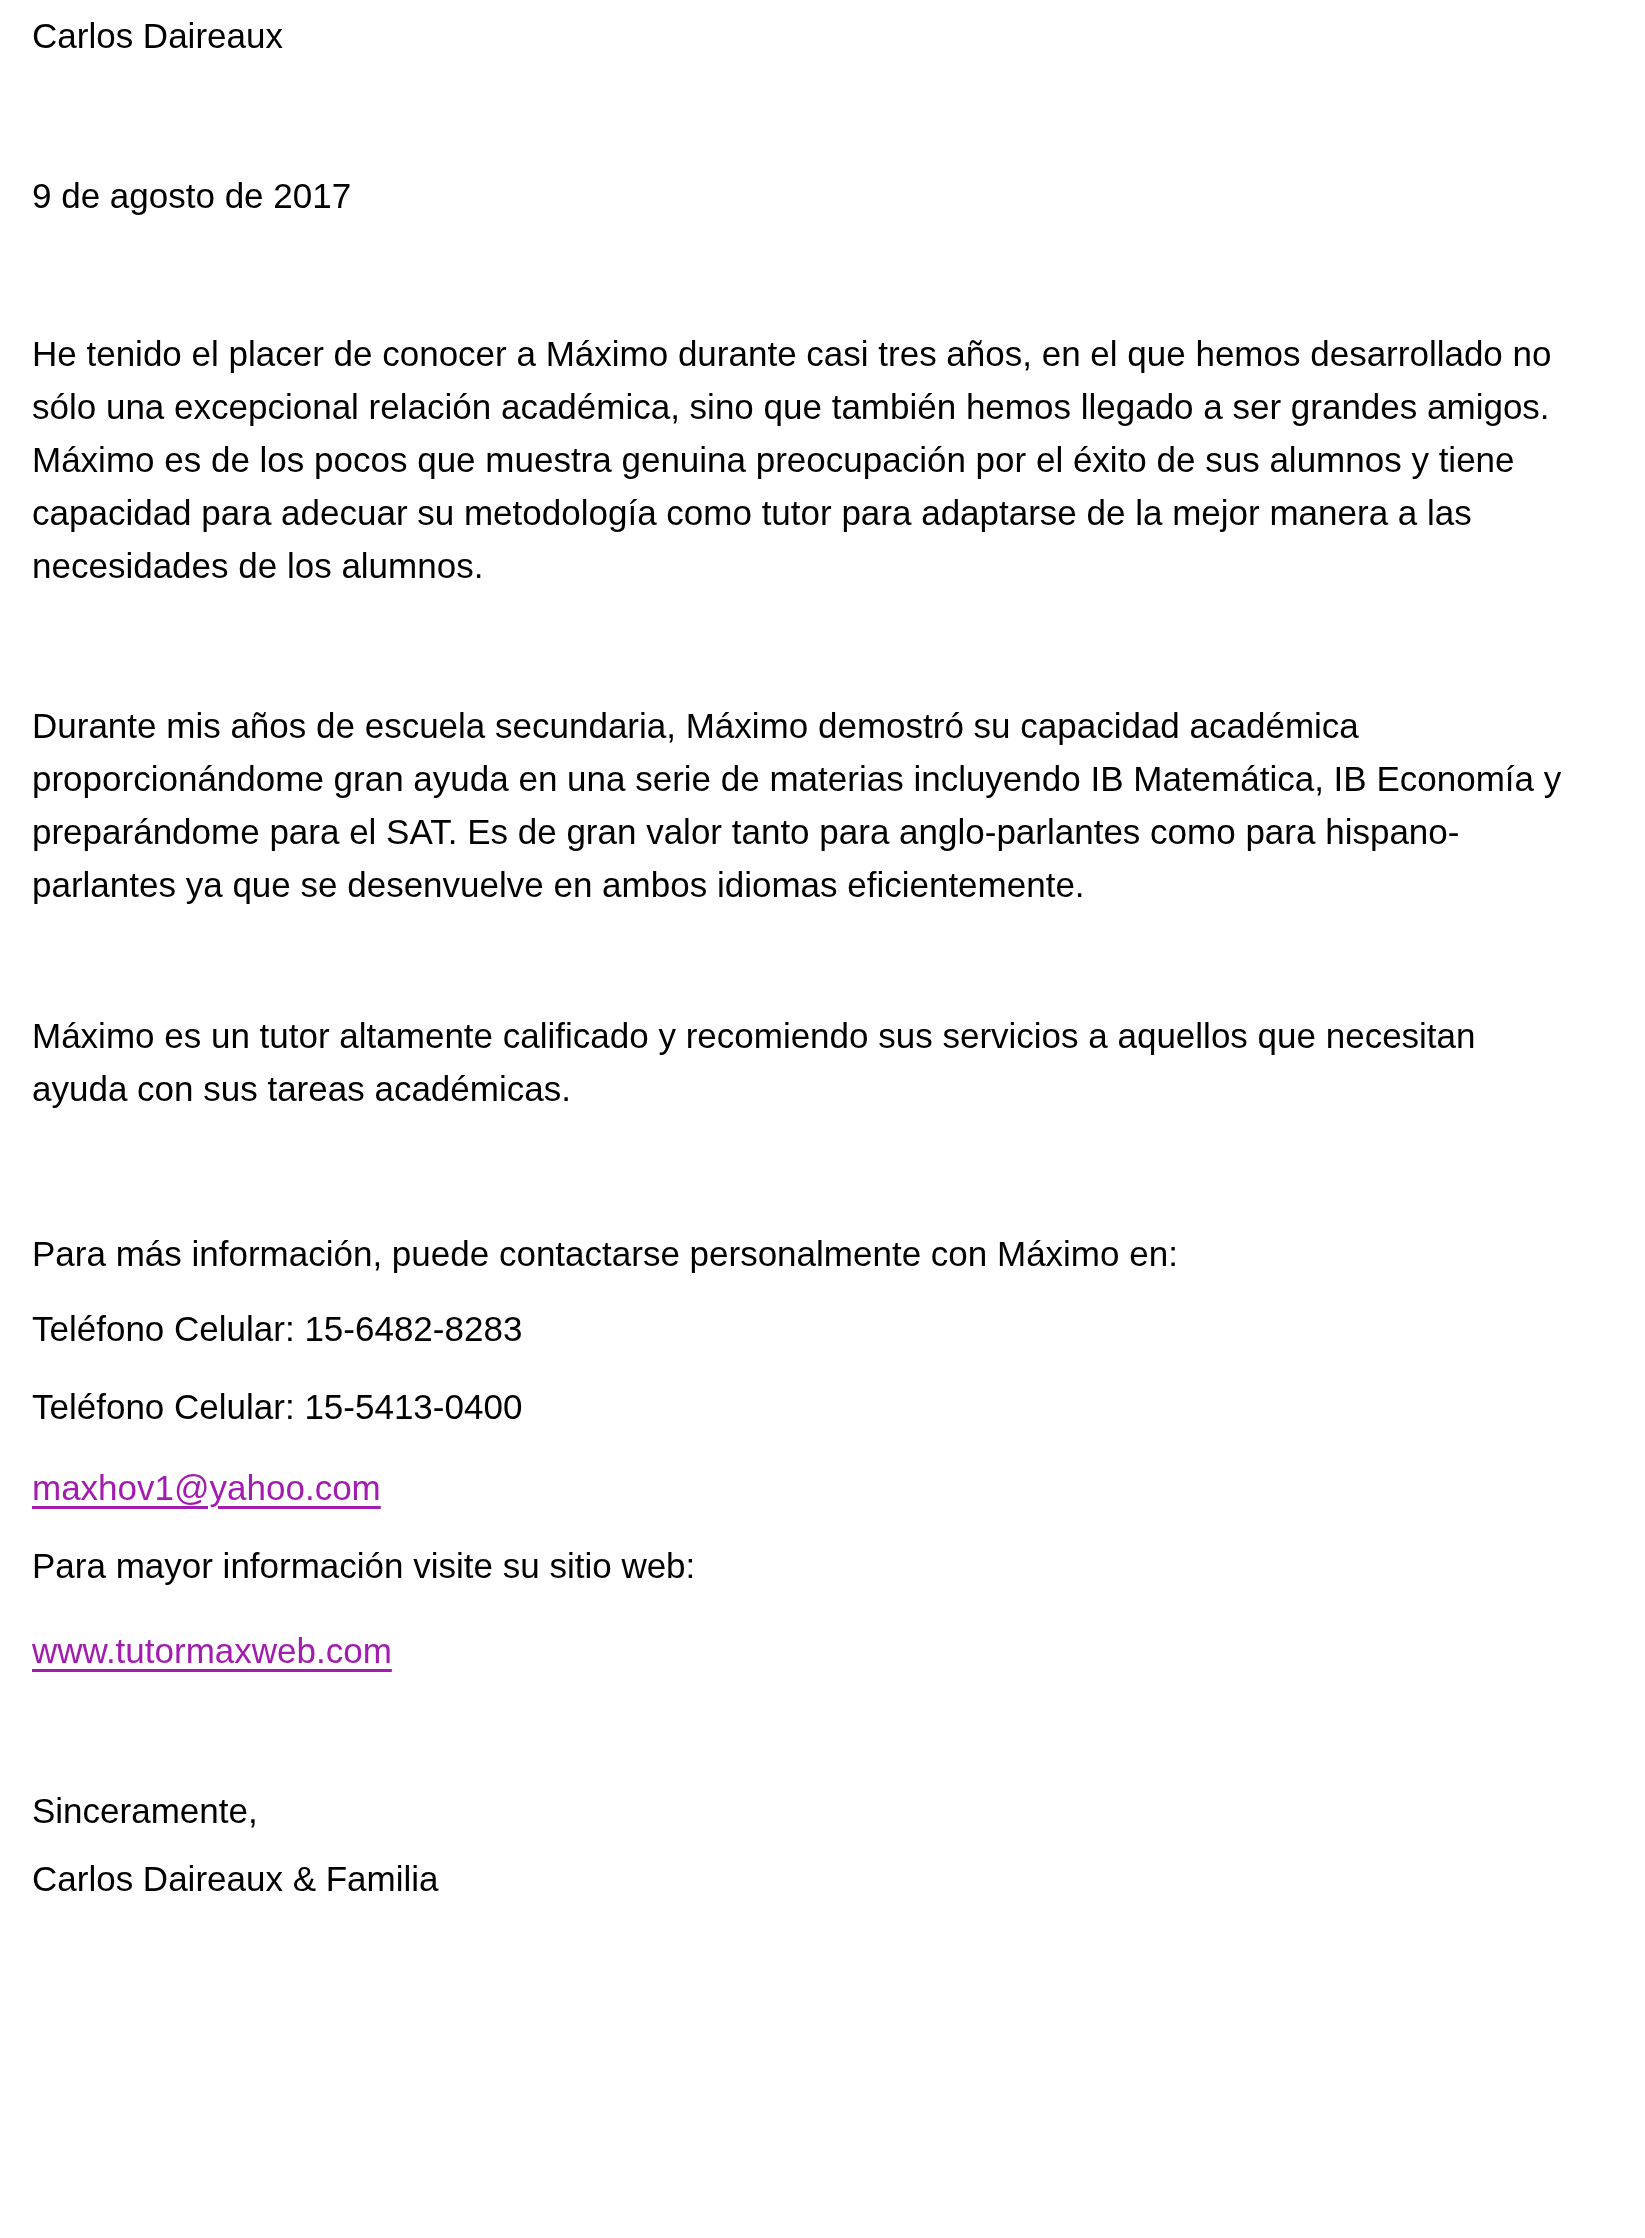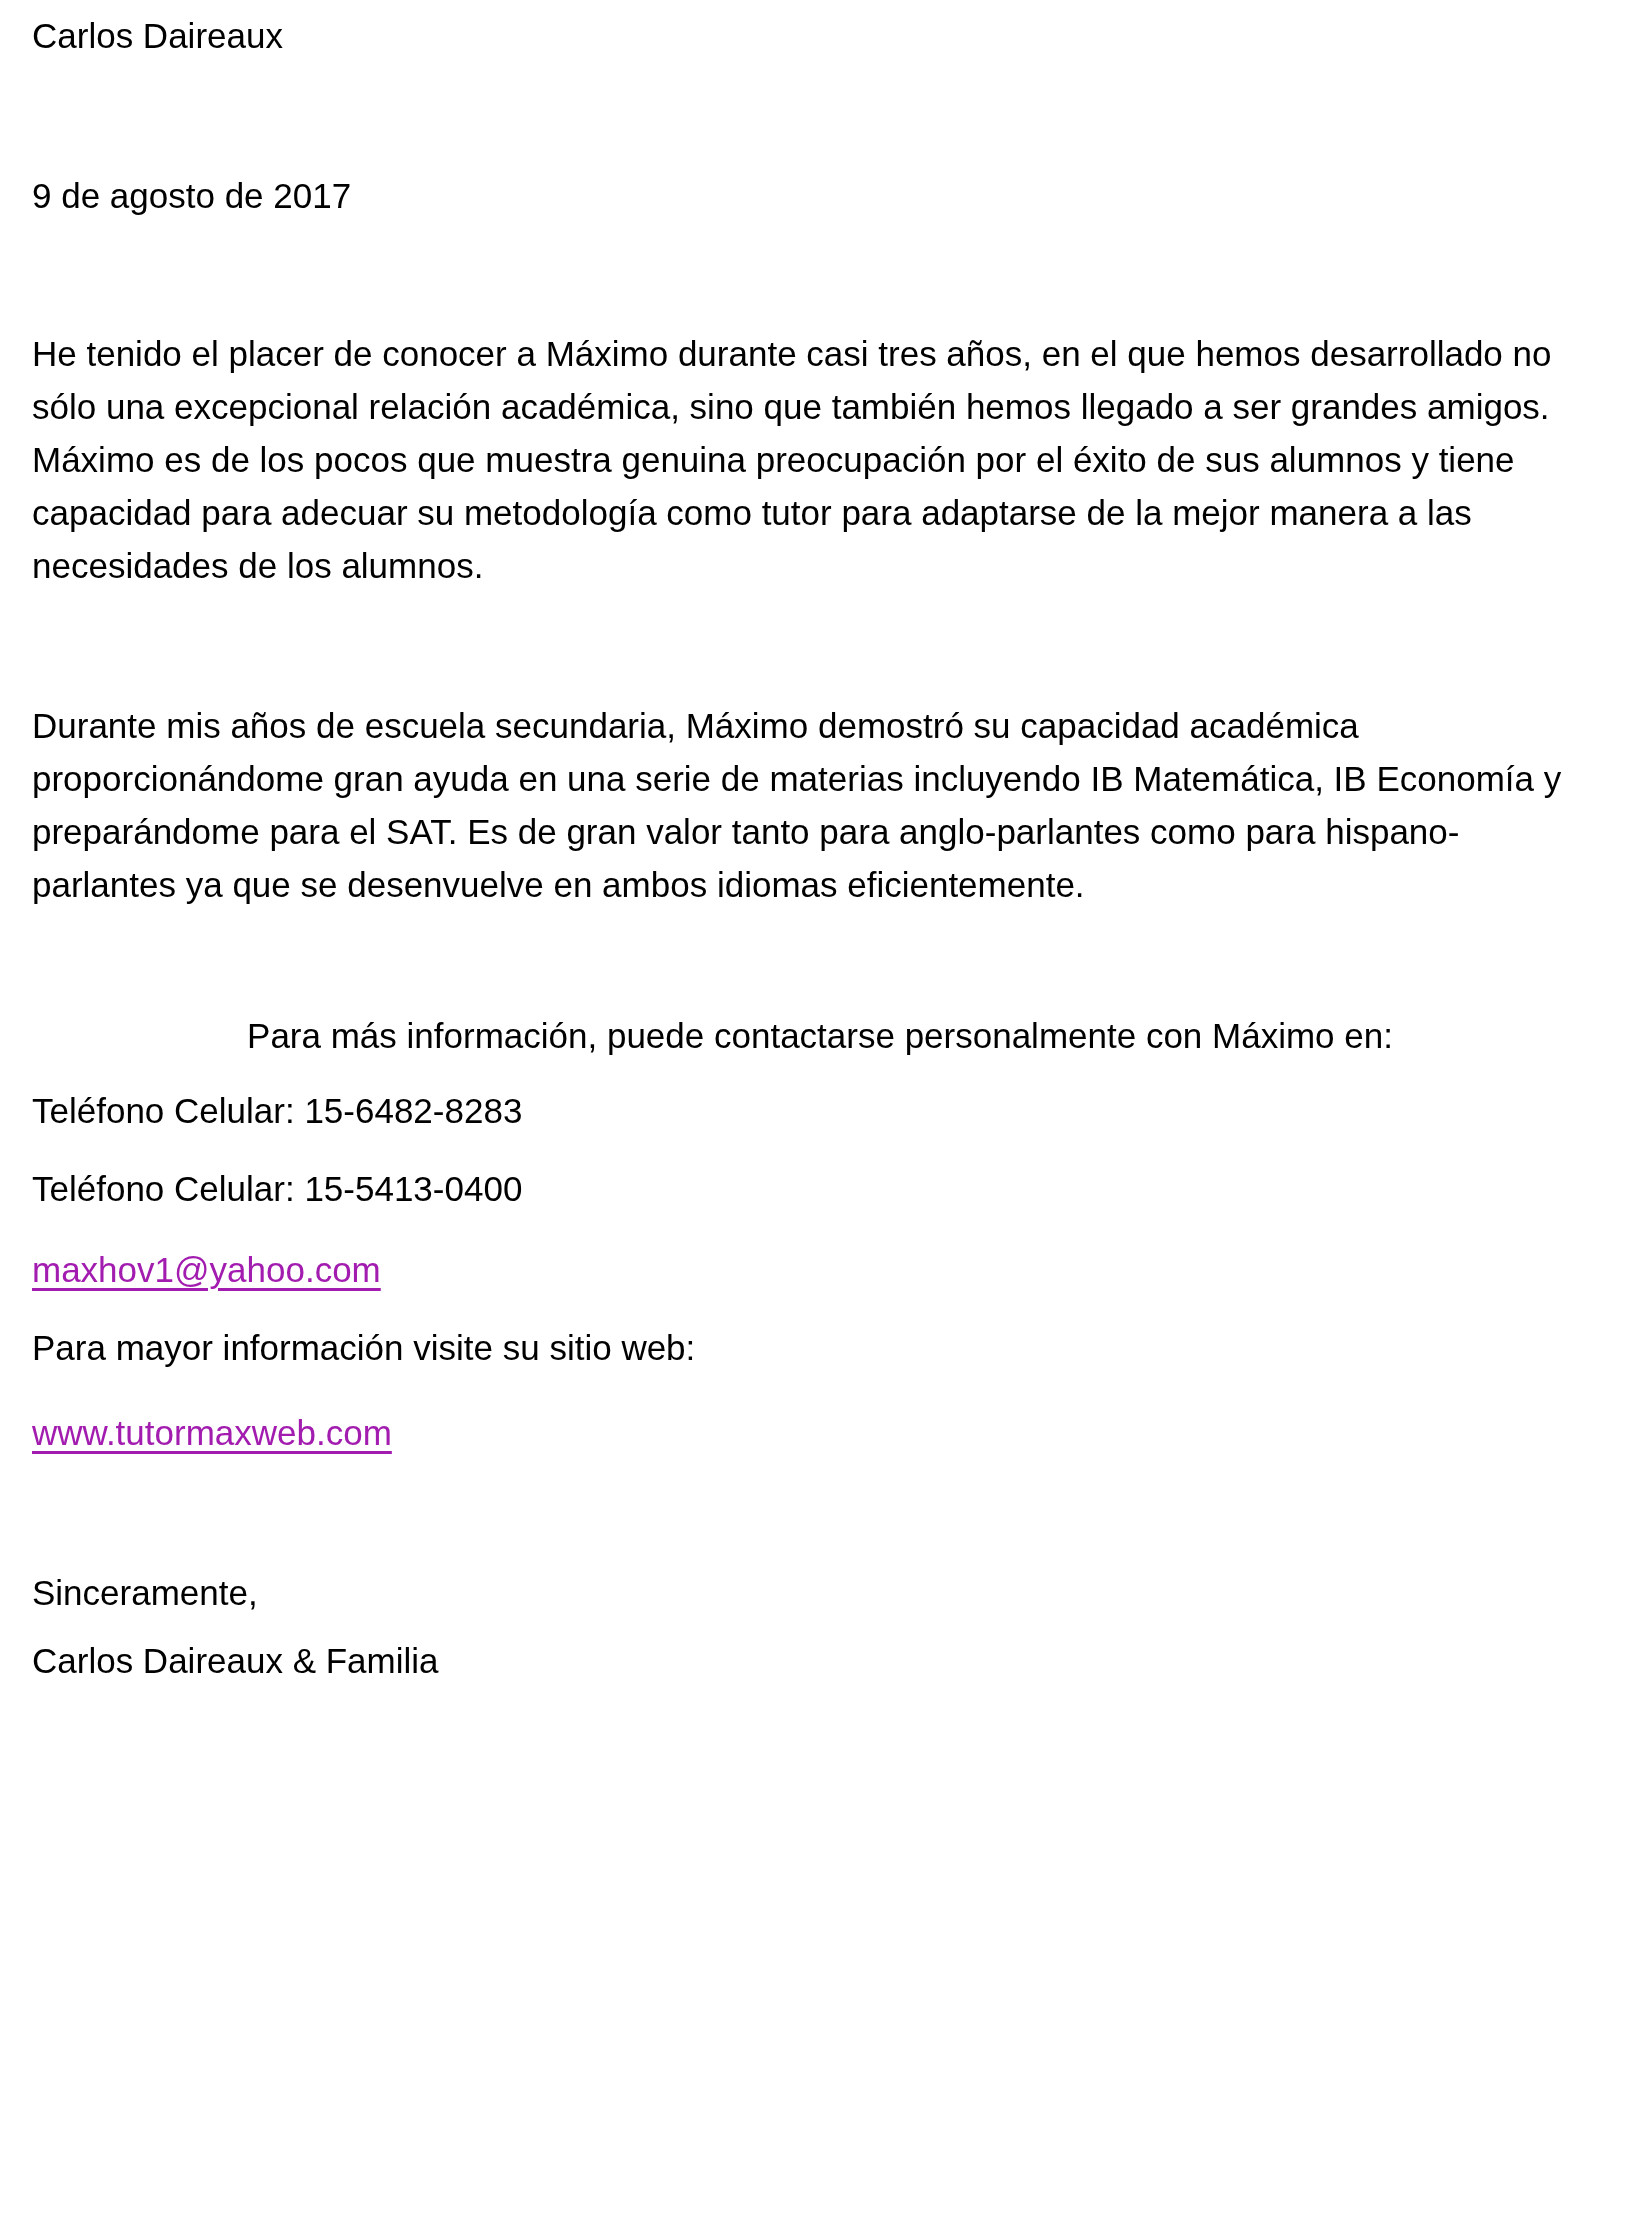--- a/index.html
+++ b/index.html
@@ -67,6 +67,8 @@
 preparándome para el SAT. Es de gran valor tanto para anglo-parlantes como para hispano-
 parlantes ya que se desenvuelve en ambos idiomas eficientemente.</p>
 
+  <p class="mb-131">Máximo es un tutor altamente calificado y recomiendo sus servicios a aquellos que necesitan
+ayuda con sus tareas académicas.</p>
 
   <p class="mb-26">Para más información, puede contactarse personalmente con Máximo en:</p>
 

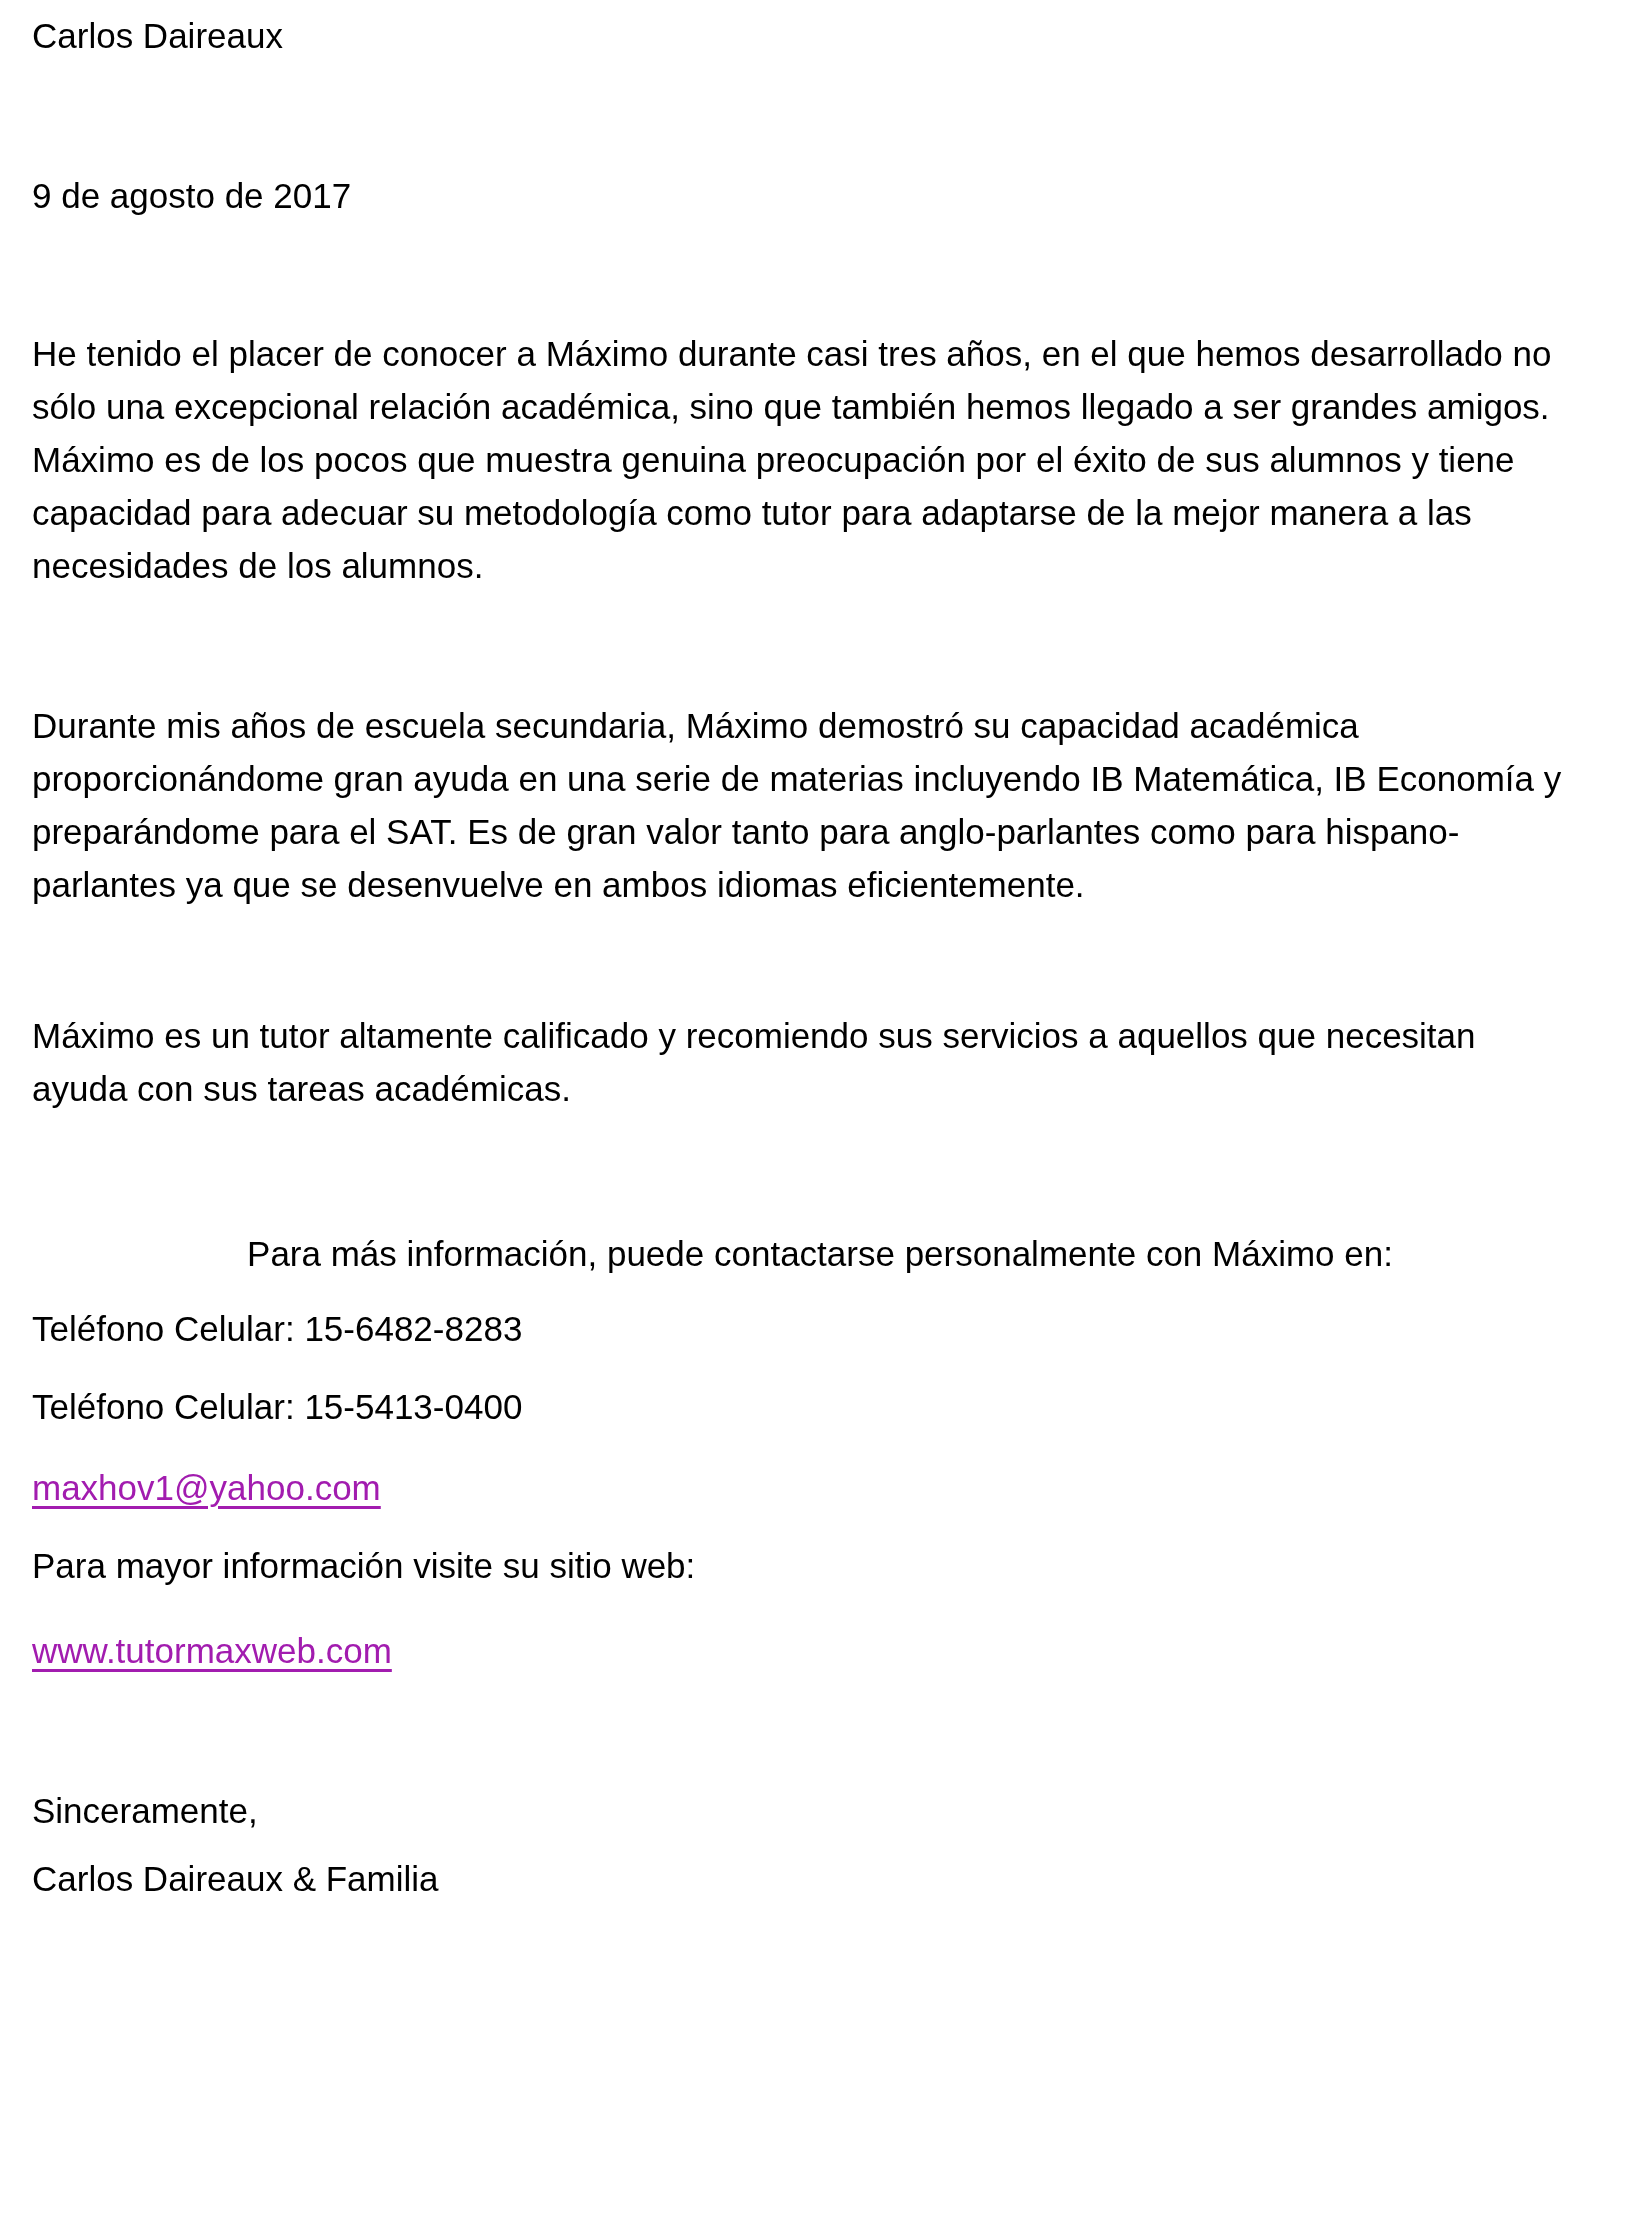--- a/index.html
+++ b/index.html
@@ -38,7 +38,7 @@
   .mb-124 { margin-bottom: 106px !important; }
   .mb-115 { margin-bottom: 98px !important; }
   .mb-131 { margin-bottom: 112px !important; }
-  .mb-26  { margin-bottom: 22px  !important; text-align: center; }
+  .mb-26  { margin-bottom: 22px  !important; }
   .mb-30  { margin-bottom: 25.6px  !important; }
   .mb-33  { margin-bottom: 28px  !important; }
   .mb-29  { margin-bottom: 25px  !important; }

